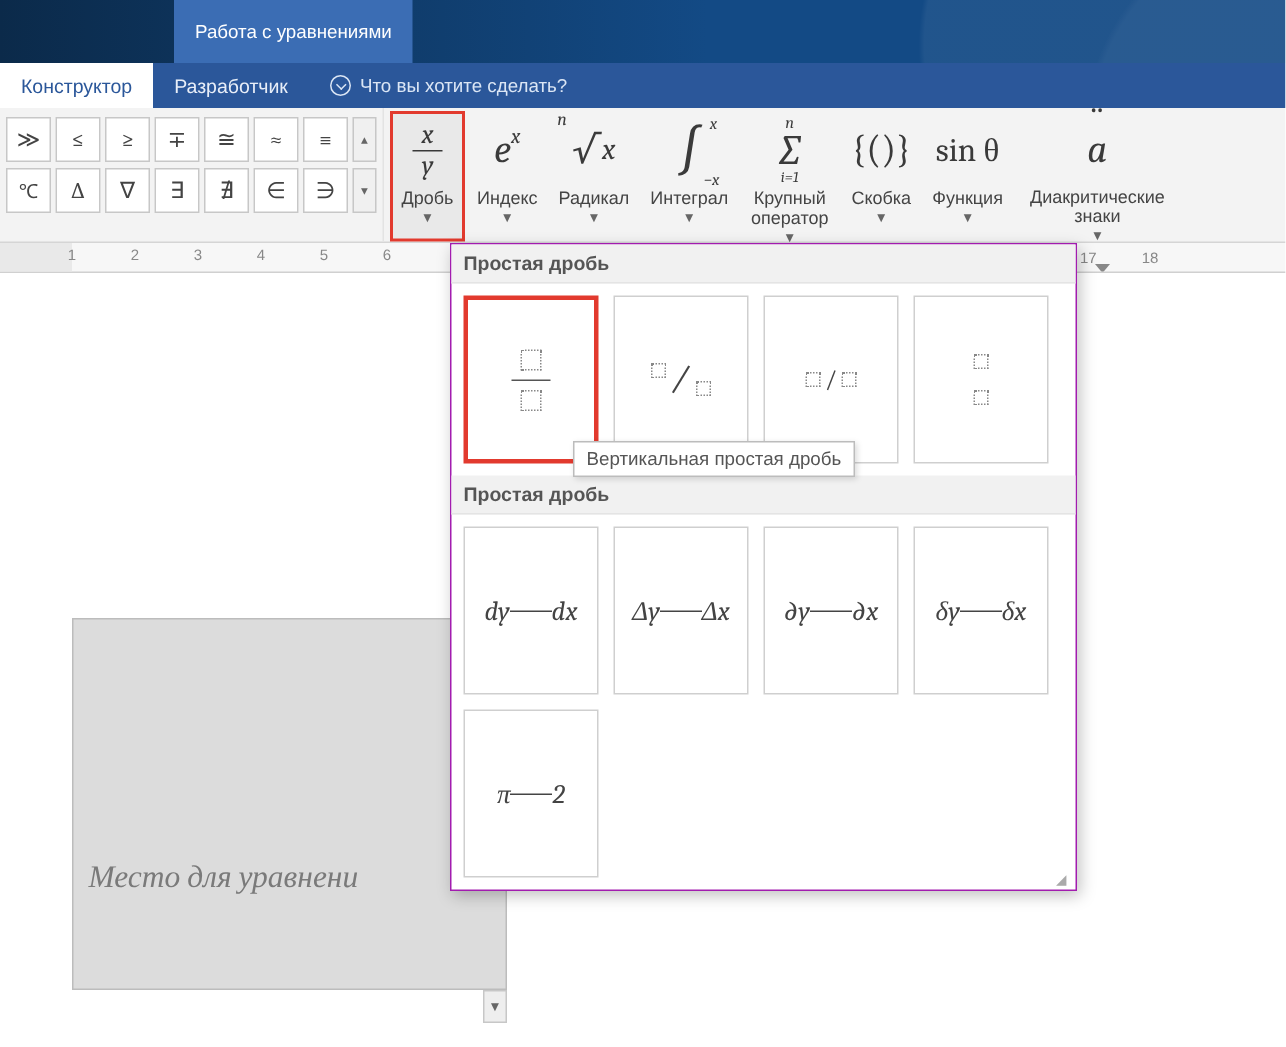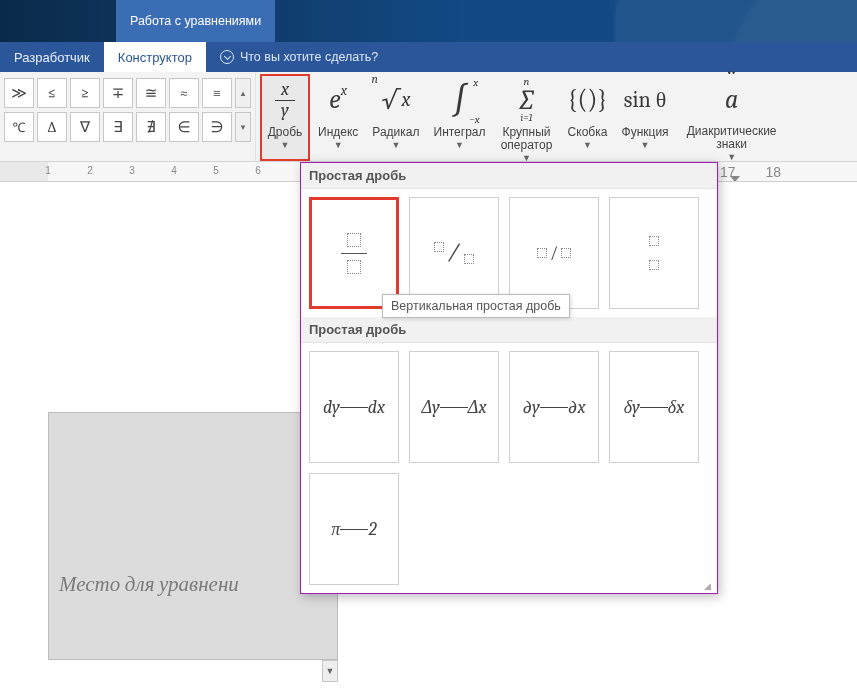--- a/index.html
+++ b/index.html
@@ -356,8 +356,8 @@
 </div>
 
 <div class="tabs">
+  <div class="tab active">Конструктор</div>
   <div class="tab">Разработчик</div>
-  <div class="tab active">Конструктор</div>
   <div class="tellme">
     <span class="bulb"></span>
     <span>Что вы хотите сделать?</span>

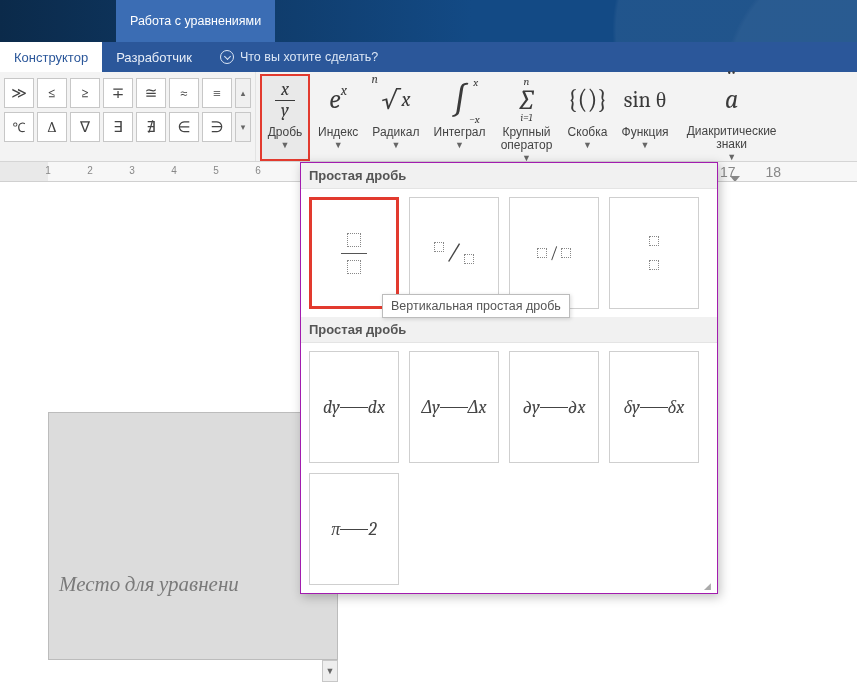--- a/index.html
+++ b/index.html
@@ -316,7 +316,7 @@
     display: flex;
     align-items: center;
     gap: 30px;
-    font-size: 14px;
+    font-size: 10px;
     color: #888;
   }
   .ruler-cursor {

